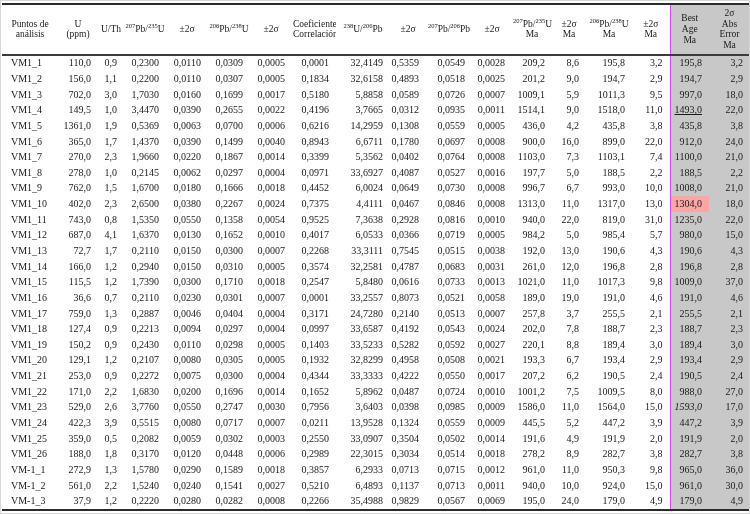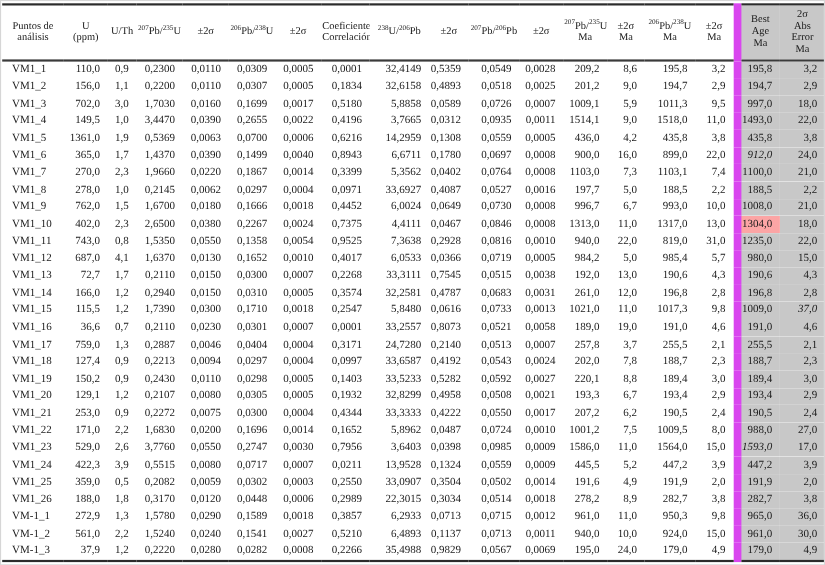--- a/index.html
+++ b/index.html
@@ -51,7 +51,7 @@
   }
 
   th.hl, td.hl { background: #c8c8c8; }
-  th.hl-first, td.hl-first { border-left: 7px solid #d946ef; }
+  th.hl-first, td.hl-first { border-left: 1px solid #d946ef; }
 </style>
 </head>
 <body>

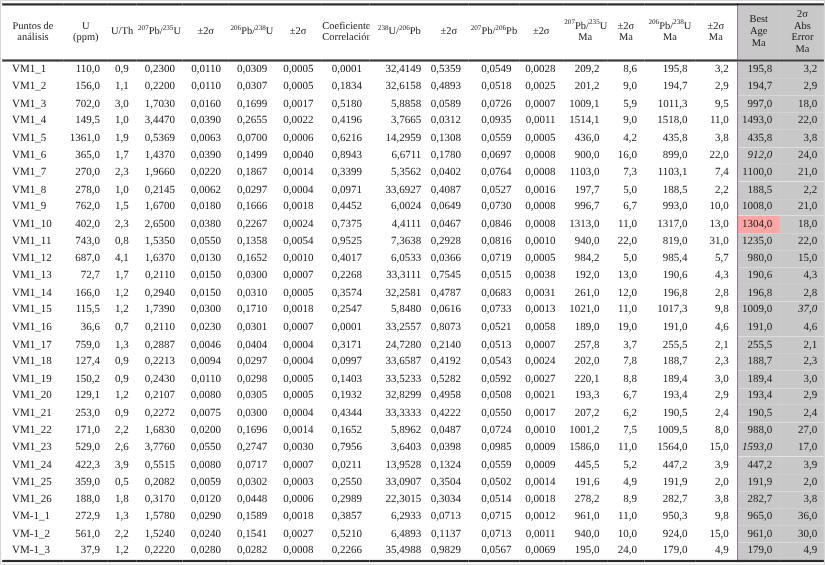--- a/index.html
+++ b/index.html
@@ -190,7 +190,7 @@
           <td>9,0</td>
           <td>1518,0</td>
           <td>11,0</td>
-          <td class="hl hl-first" style="background: rgb(200, 200, 200);">1493,0</td>
+          <td class="hl hl-first" style="background: rgb(200, 200, 200); text-decoration: underline;">1493,0</td>
           <td class="hl" style="background: rgb(200, 200, 200);">22,0</td>
         </tr>
         <tr>

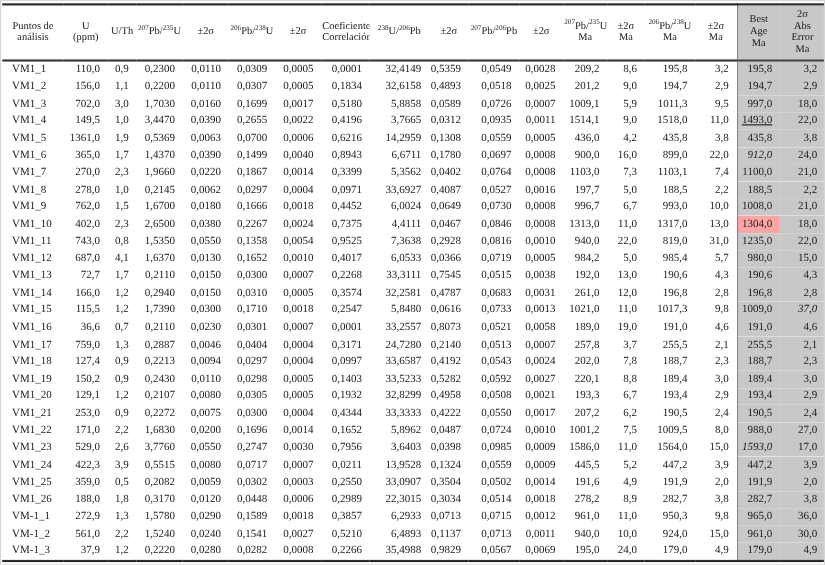--- a/index.html
+++ b/index.html
@@ -230,7 +230,7 @@
           <td>16,0</td>
           <td>899,0</td>
           <td>22,0</td>
-          <td class="hl hl-first" style="background: rgb(200, 200, 200); font-style: italic;">912,0</td>
+          <td class="hl hl-first" style="background: rgb(200, 200, 200);">912,0</td>
           <td class="hl" style="background: rgb(200, 200, 200);">24,0</td>
         </tr>
         <tr>

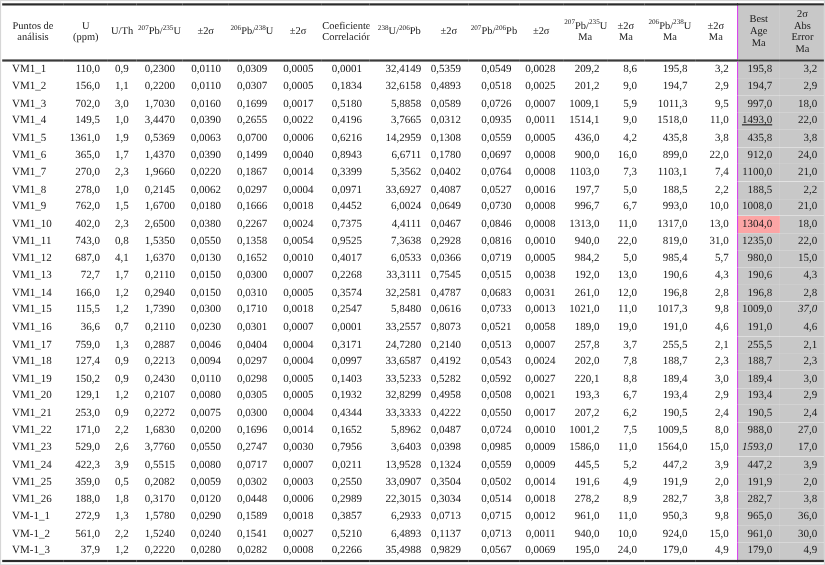--- a/index.html
+++ b/index.html
@@ -411,7 +411,7 @@
           <td>1017,3</td>
           <td>9,8</td>
           <td class="hl hl-first" style="background: rgb(200, 200, 200);">1009,0</td>
-          <td class="hl" style="background: rgb(200, 200, 200); font-style: italic;">37,0</td>
+          <td class="hl" style="background: rgb(200, 200, 200);">37,0</td>
         </tr>
         <tr>
           <td class="rowlabel">VM1_16</td>

